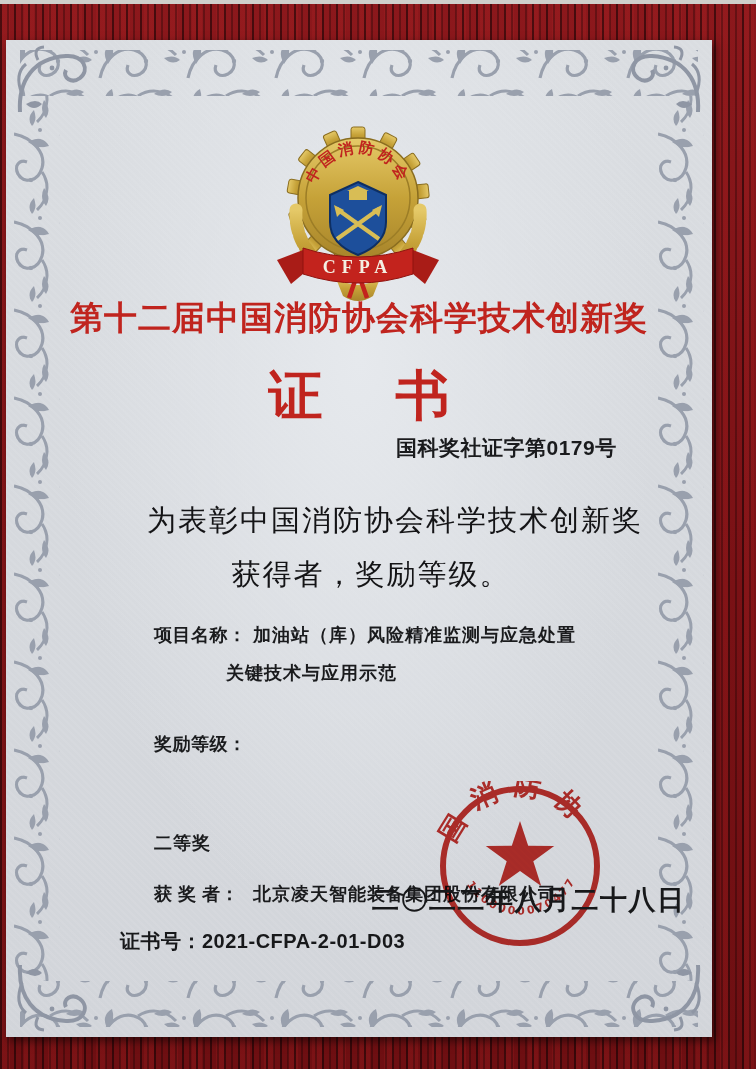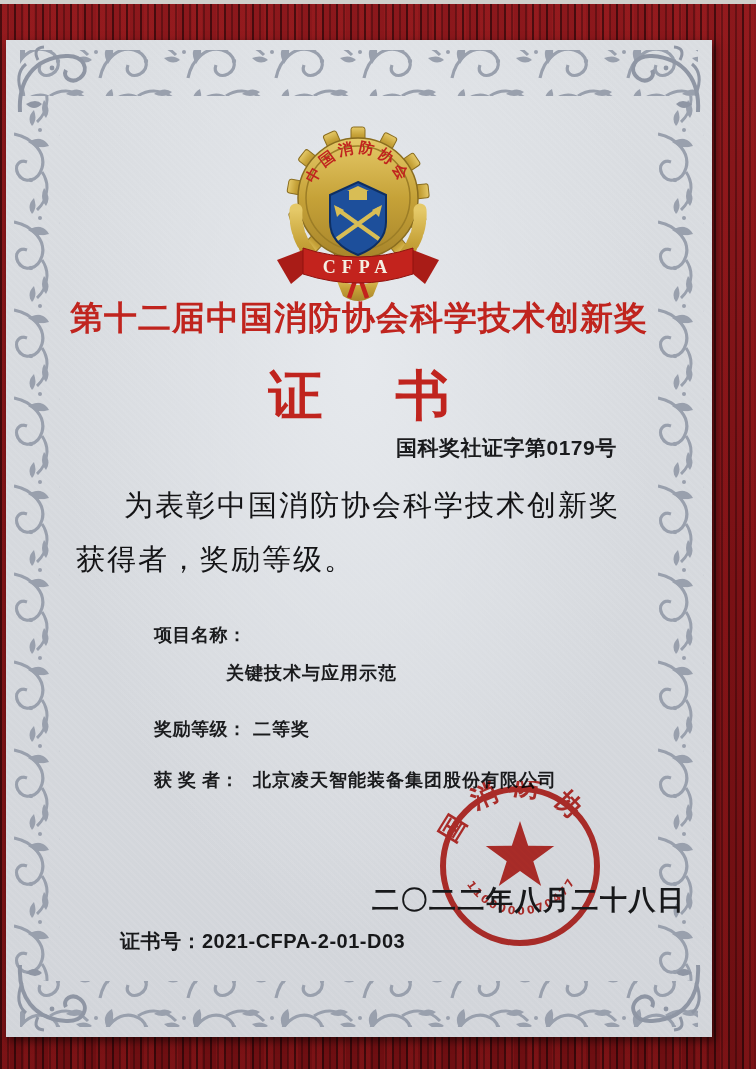--- a/index.html
+++ b/index.html
@@ -29,9 +29,9 @@
     font-family:"Liberation Serif","DejaVu Serif",serif;font-weight:bold;
     font-size:54px;color:#c0241e;letter-spacing:1.35em;padding-left:1.35em;box-sizing:border-box;}
   .issue-no{left:390px;top:394px;font-size:21px;font-weight:bold;color:#1a1b1d;letter-spacing:.5px;}
-  .body-text{left:70px;top:441px;width:590px;color:#141416;
-    font-family:Liberation Mono, monospace;
-    font-size:29px;line-height:54px;letter-spacing:2px;}
+  .body-text{left:70px;top:453px;width:590px;color:#141416;
+    font-family:Liberation Serif, serif;
+    font-size:29px;line-height:54px;letter-spacing:2px;text-align:center;}
   .body-text .indent{padding-left:48px;}
   .fields{left:148px;top:583px;width:540px;color:#1a1b1d;font-size:18px;font-weight:bold;}
   .frow{display:flex;align-items:flex-start;white-space:nowrap;}

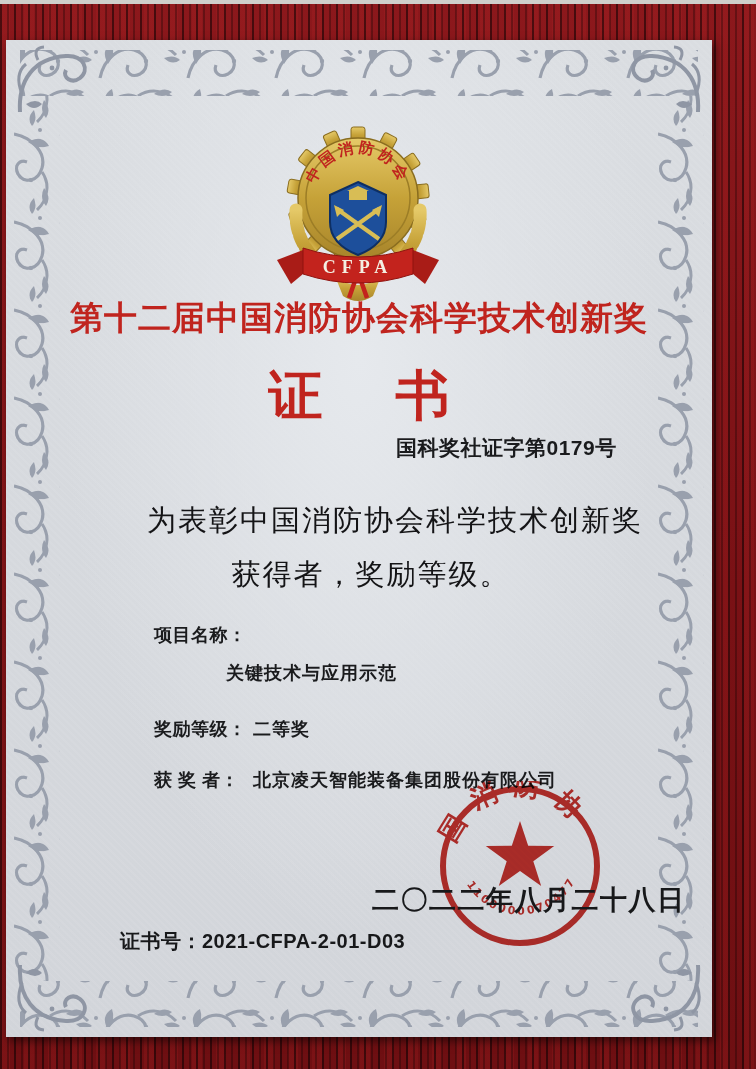--- a/index.html
+++ b/index.html
@@ -151,6 +151,7 @@
     <div class="abs fields">
       <div class="frow">
         <span class="flabel">项目名称：</span>
+        <span class="fvalue">加油站（库）风险精准监测与应急处置</span>
       </div>
       <div class="frow-cont">关键技术与应用示范</div>
       <div class="frow grade">

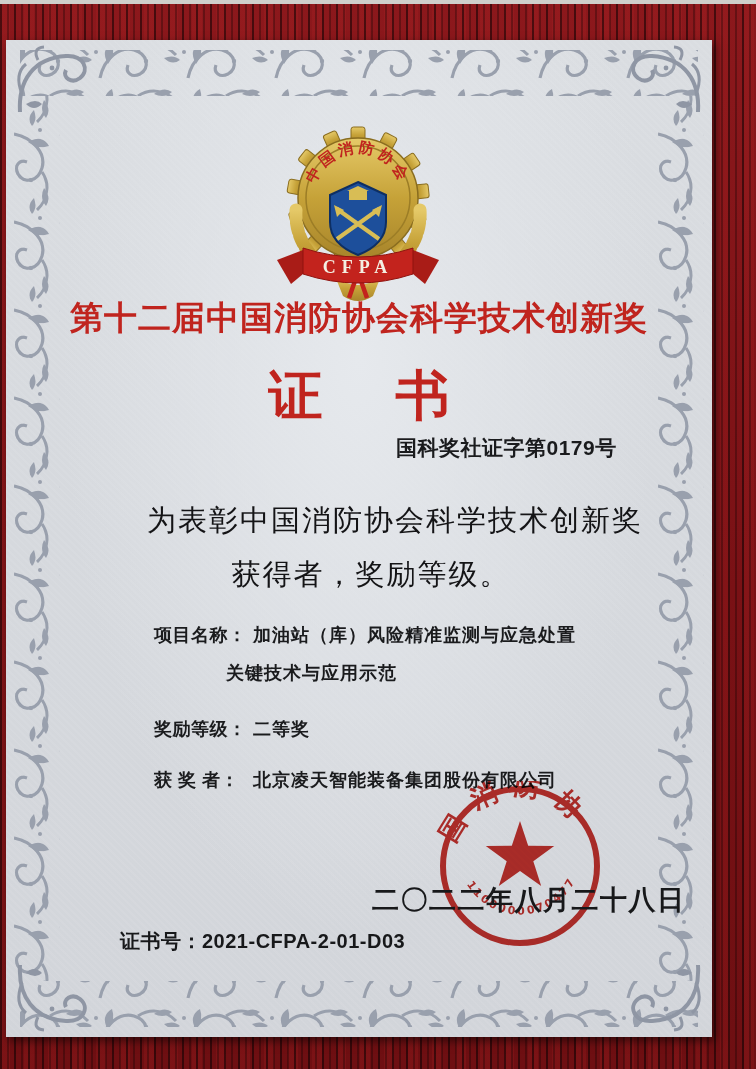--- a/index.html
+++ b/index.html
@@ -38,7 +38,7 @@
   .flabel{flex:0 0 99px;letter-spacing:.5px;}
   .fvalue{letter-spacing:1px;}
   .frow-cont{margin:14px 0 0 72px;white-space:nowrap;letter-spacing:1px;font-family:Liberation Serif, serif;}
-  .frow.grade{margin-top:32px;}
+  .frow.grade{margin-top:47px;flex-direction:column;}
   .frow.winner{margin-top:27px;}
   .seal{left:429px;top:741px;width:170px;height:170px;mix-blend-mode:multiply;opacity:.93;}
   .date-line{left:366px;top:842px;font-family:"Liberation Serif","DejaVu Serif",serif;

